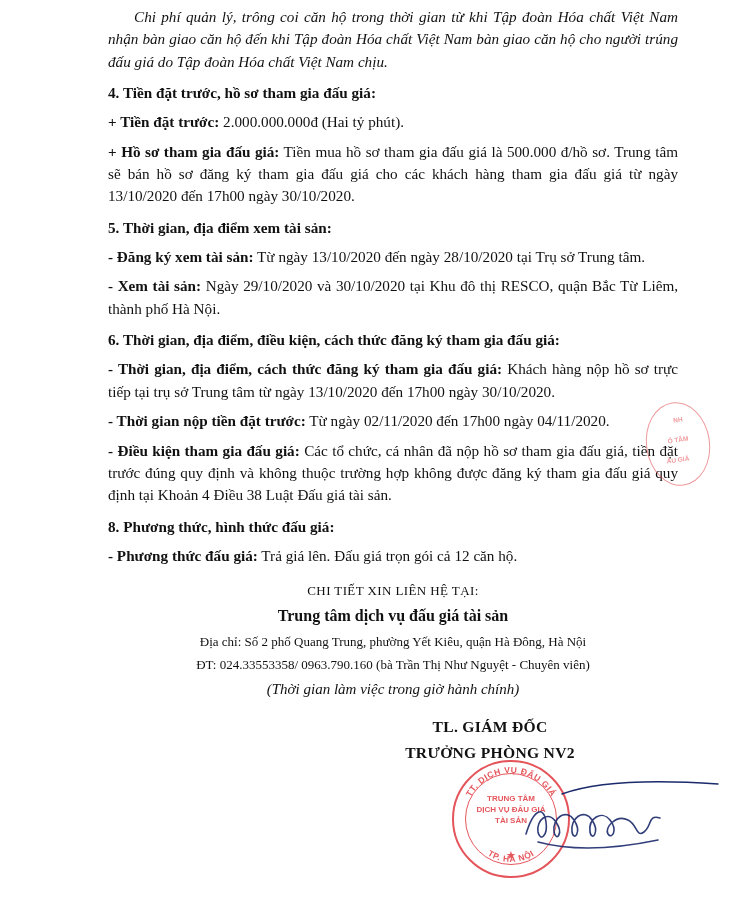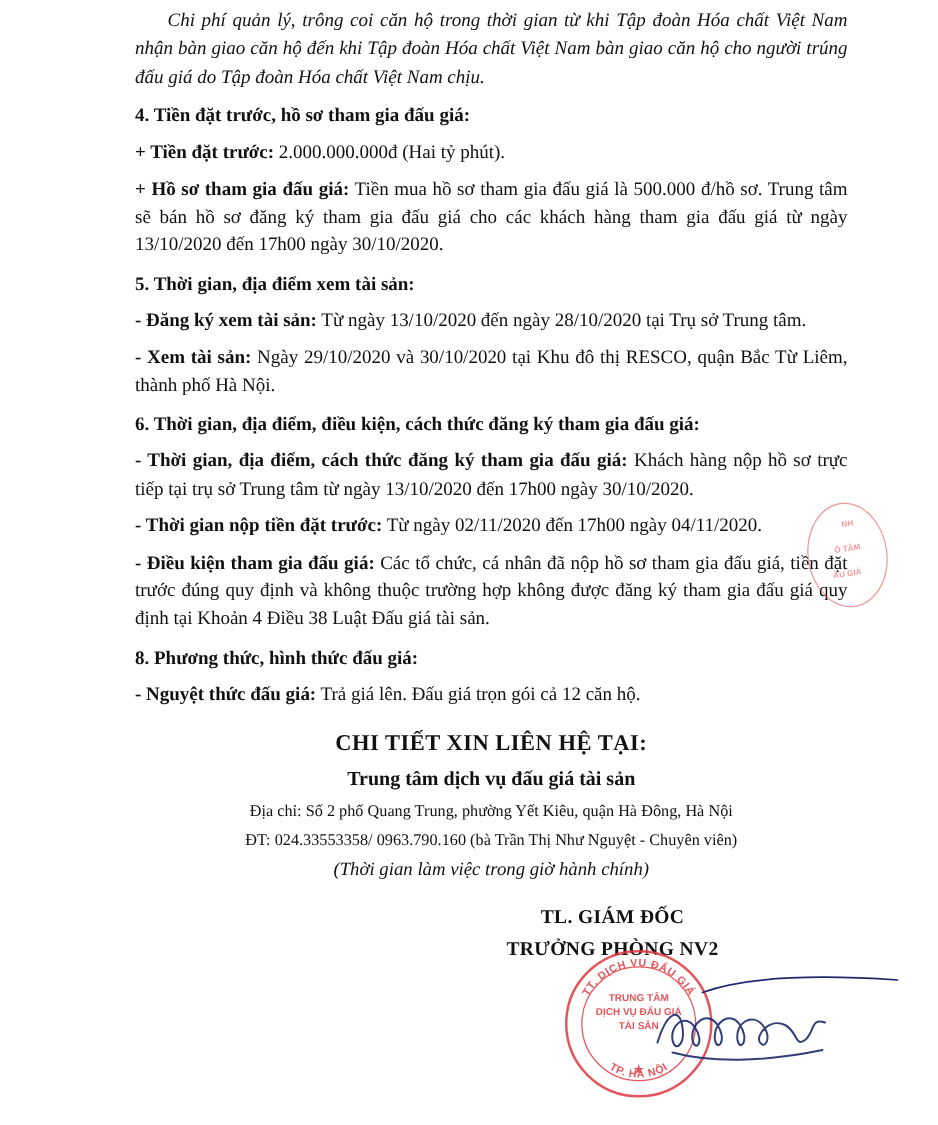--- a/index.html
+++ b/index.html
@@ -240,7 +240,7 @@
 
   <p class="heading">8. Phương thức, hình thức đấu giá:</p>
 
-  <p><span class="bold">- Nguyệt thức đấu giá:</span><span> Trả giá lên. Đấu giá trọn gói cả 12 căn hộ.</span></p>
+  <p><span class="bold">- Phương thức đấu giá:</span><span> Trả giá lên. Đấu giá trọn gói cả 12 căn hộ.</span></p>
 
 
   <div class="contact-block">

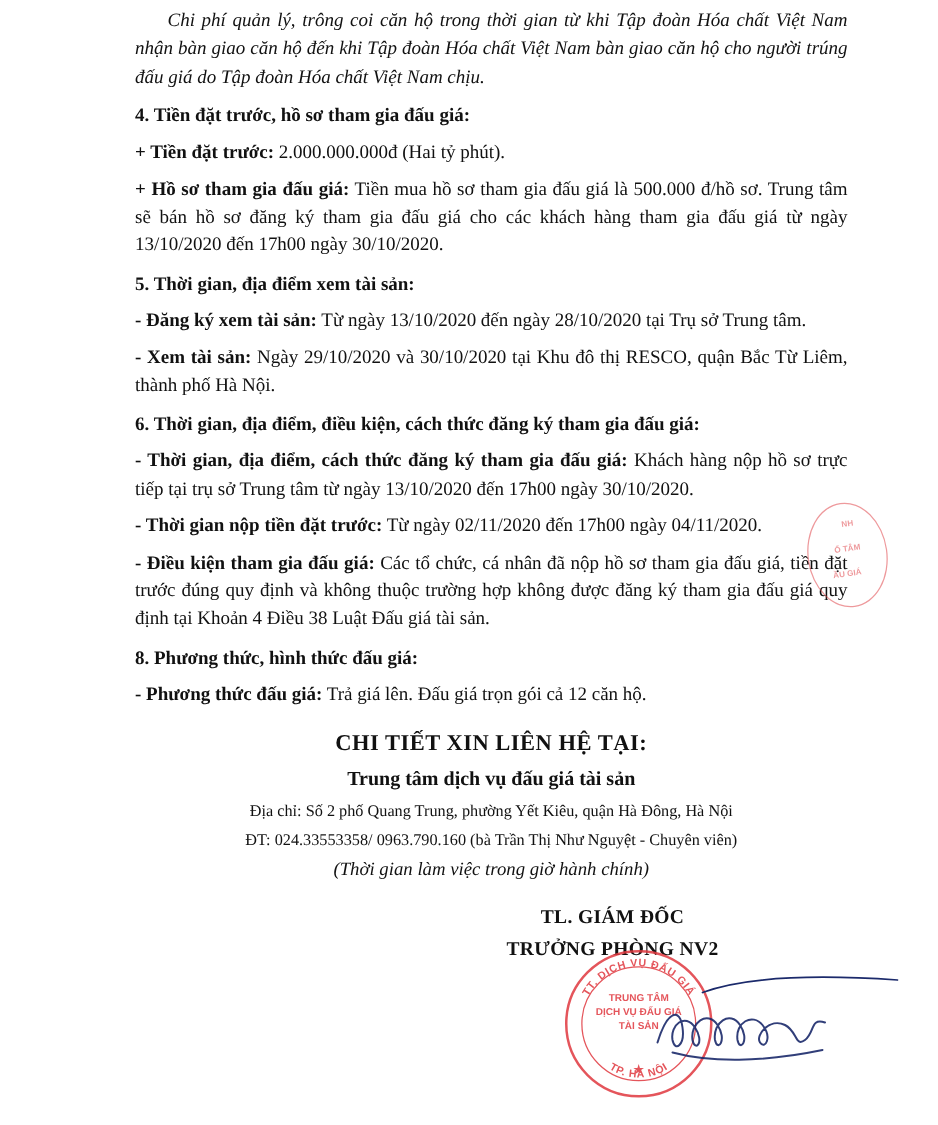--- a/index.html
+++ b/index.html
@@ -57,8 +57,8 @@
     margin: 0 0 4px 0;
   }
   .contact-title {
-    font-weight: bold;
-    font-size: 18px;
+    font-weight: normal;
+    font-size: 13px;
     letter-spacing: 0.4px;
   }
   .contact-sub {

